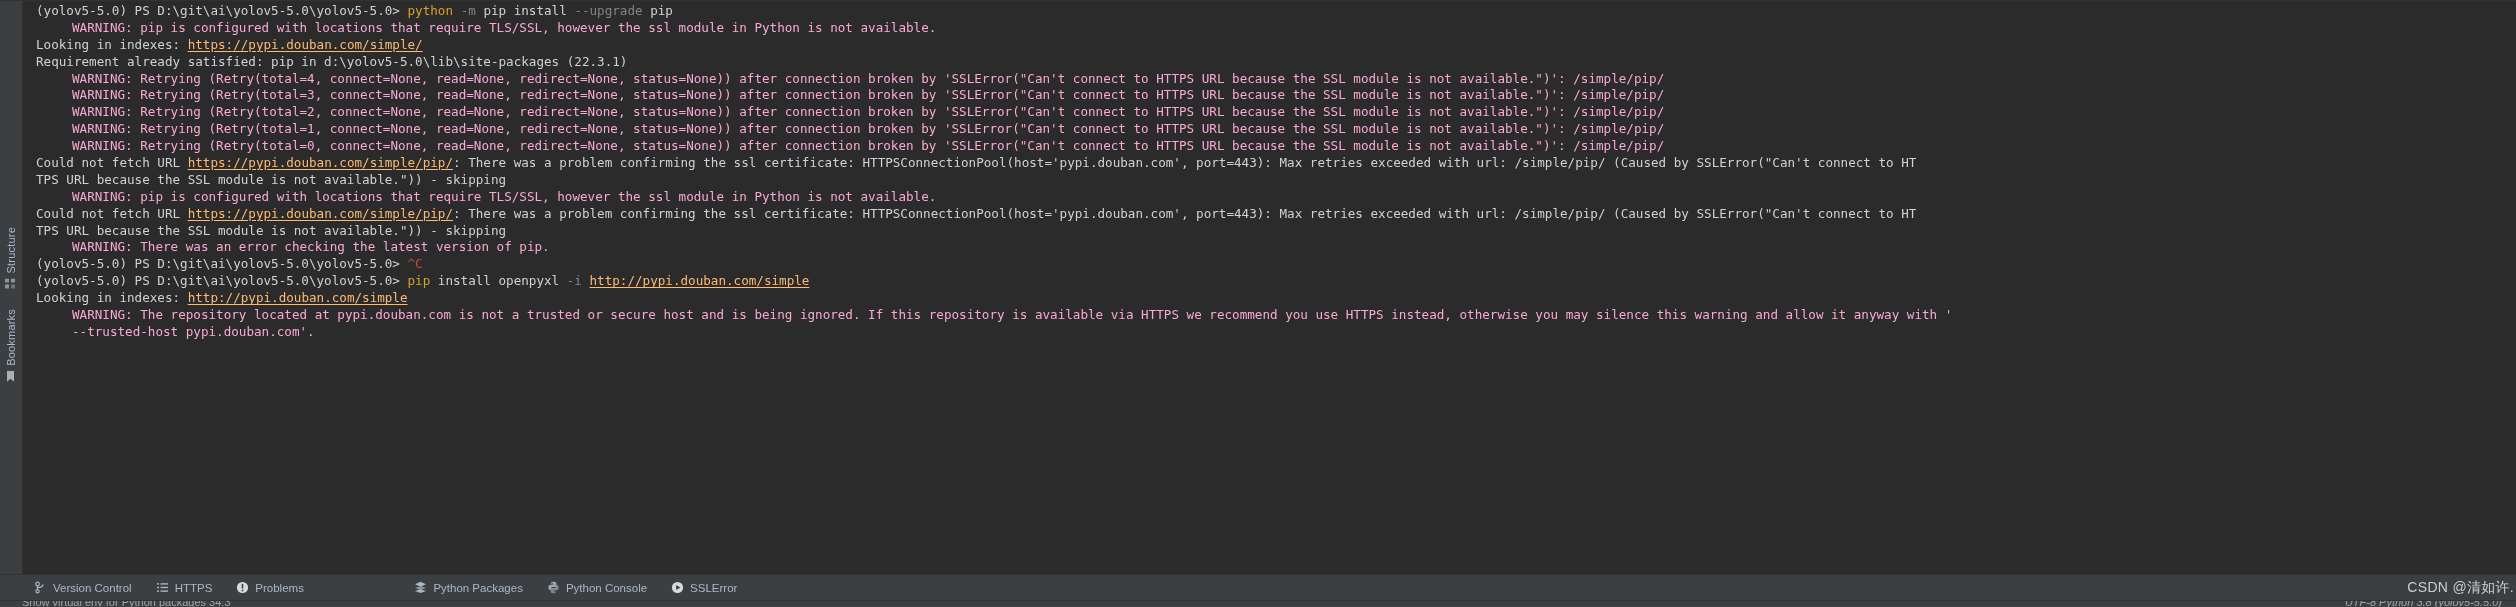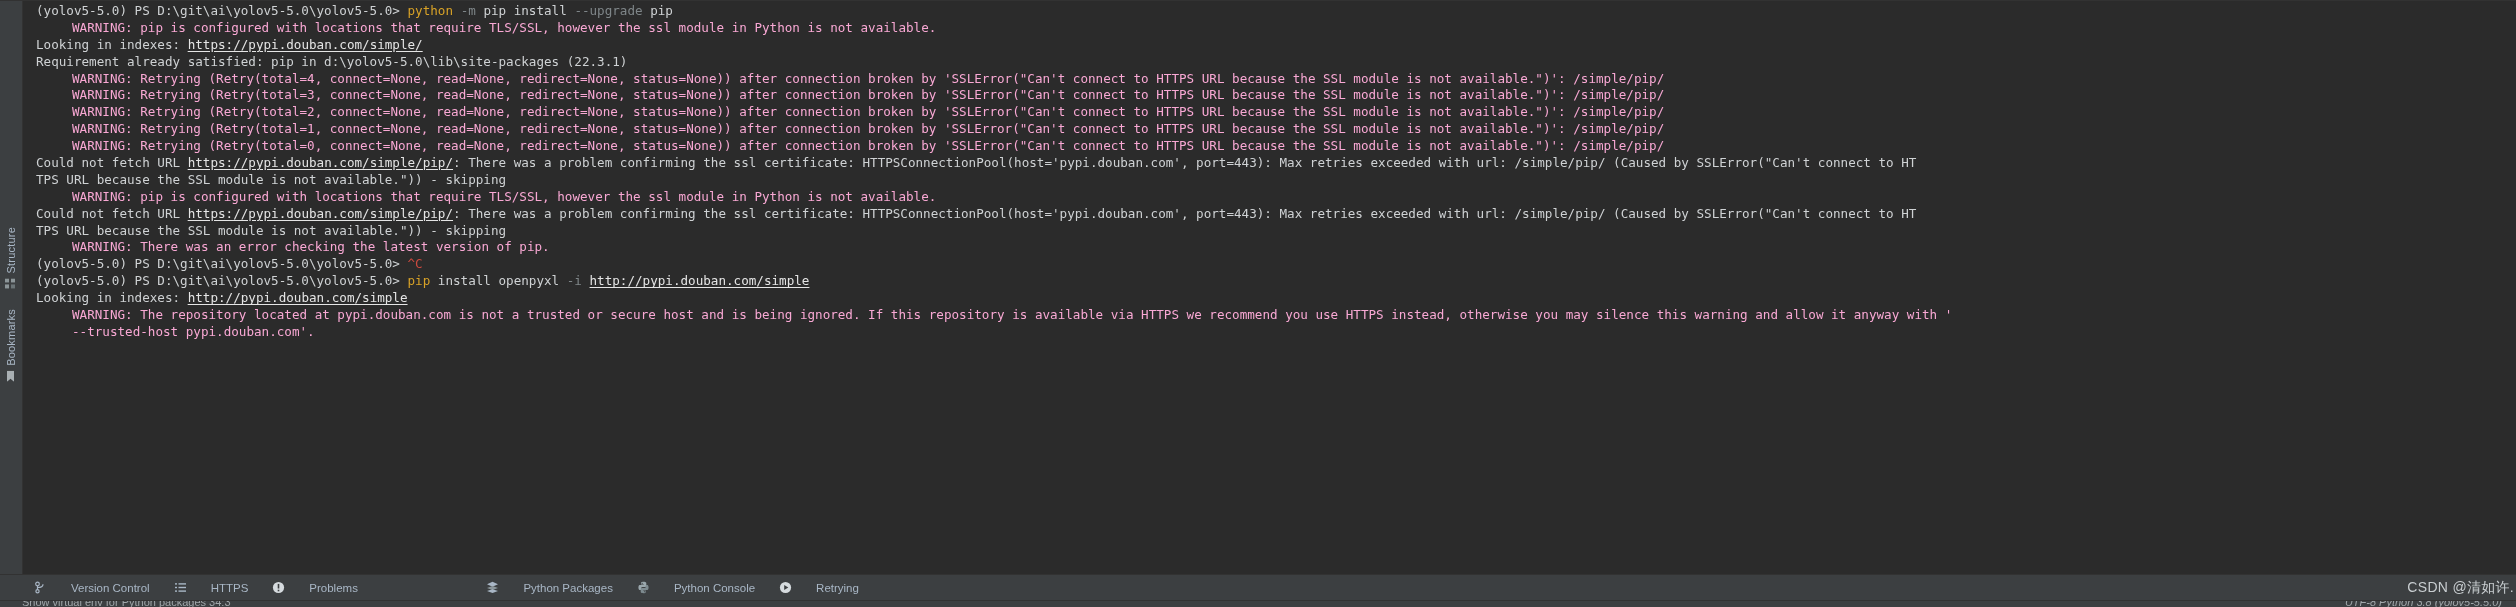--- a/index.html
+++ b/index.html
@@ -87,7 +87,7 @@
 
   .c-default { color: #cfd2d4; }
   .c-warn    { color: #f9a8d4; margin-left: 36px; }
-  .c-link    { color: #e5e5e5; text-decoration: underline; text-underline-offset: 2px; }
+  .c-link    { color: #fdba74; text-decoration: underline; text-underline-offset: 2px; }
   .c-cmd     { color: #d8a227; }
   .c-dim     { color: #7f8689; }
   .c-red     { color: #cc4a3f; }

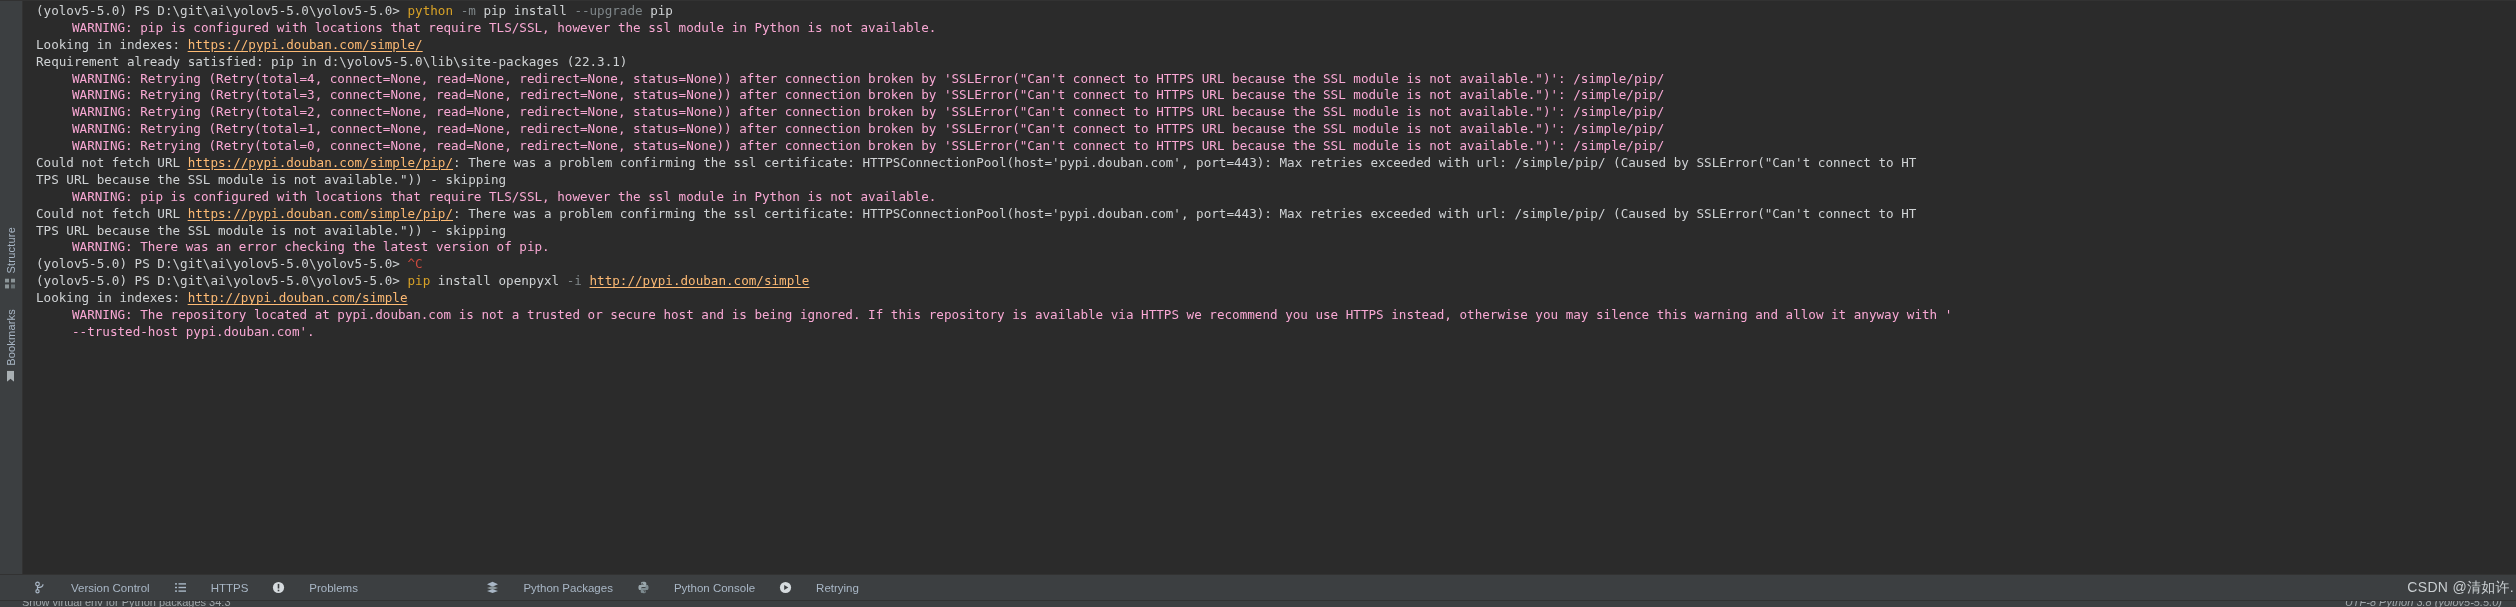--- a/index.html
+++ b/index.html
@@ -109,7 +109,7 @@
   .btab {
     display: flex;
     align-items: center;
-    gap: 24px;
+    gap: 6px;
     padding: 0 12px;
     color: #a9b7c6;
     font-family: "Liberation Sans", sans-serif;

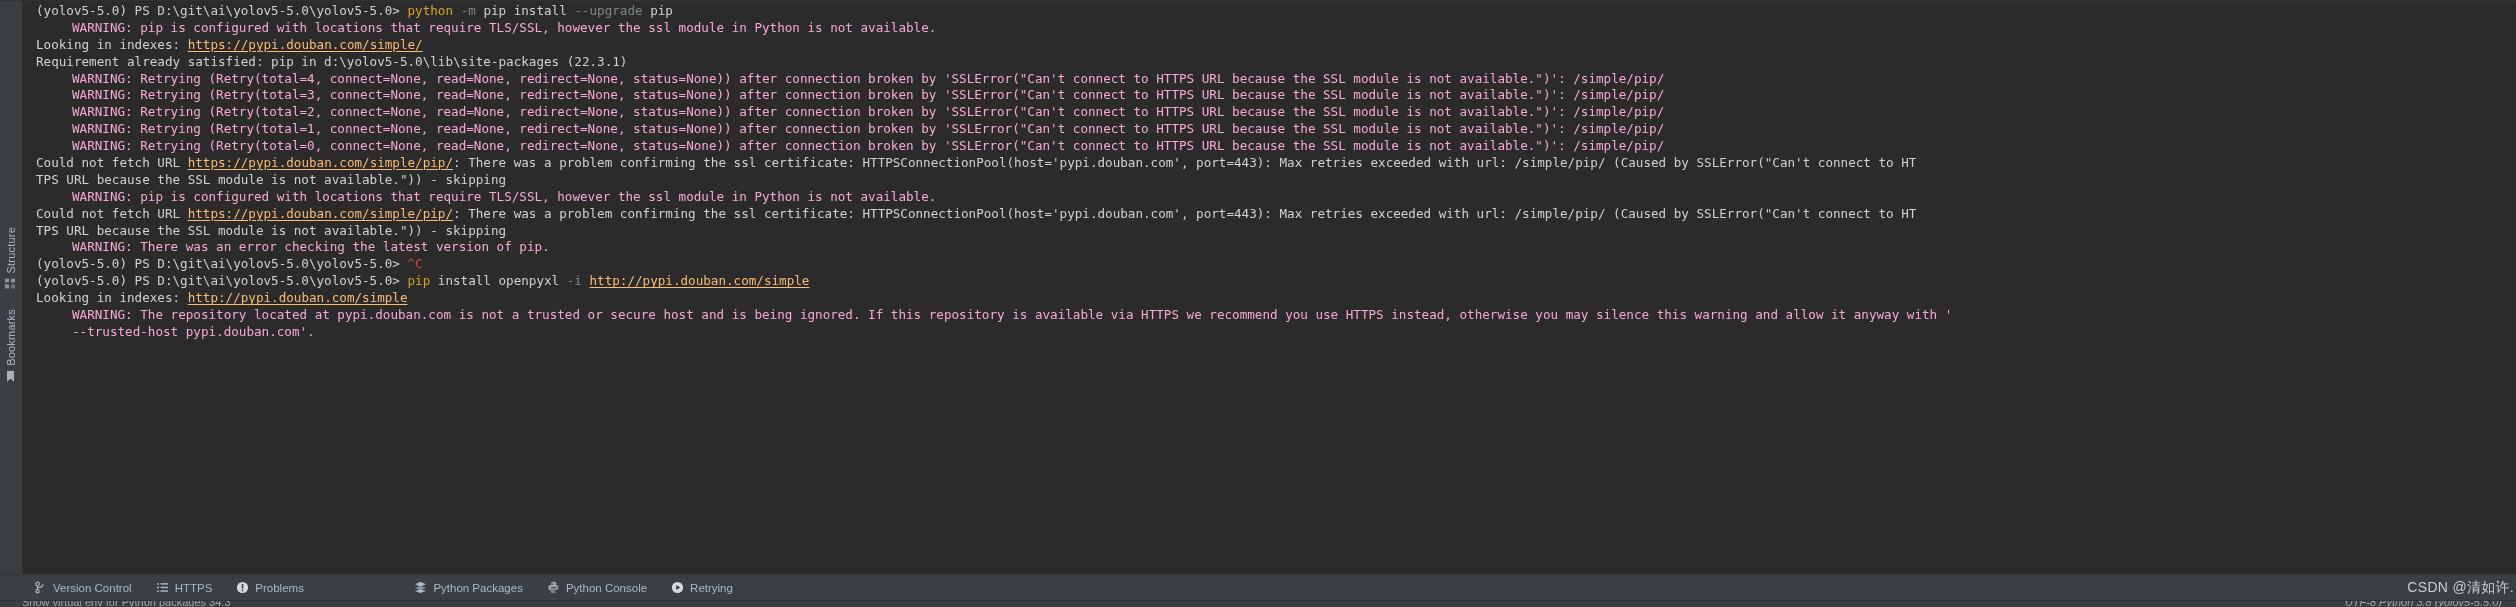--- a/index.html
+++ b/index.html
@@ -293,7 +293,7 @@
           <path d="M5.2 3.9 L9.3 6.5 L5.2 9.1 Z" fill="#3c3f41"></path>
         </svg>
       </span>
-      <span>Retrying</span>
+      <span>SSLError</span>
     </div>
 
     <div class="watermark">CSDN @清如许.</div>

